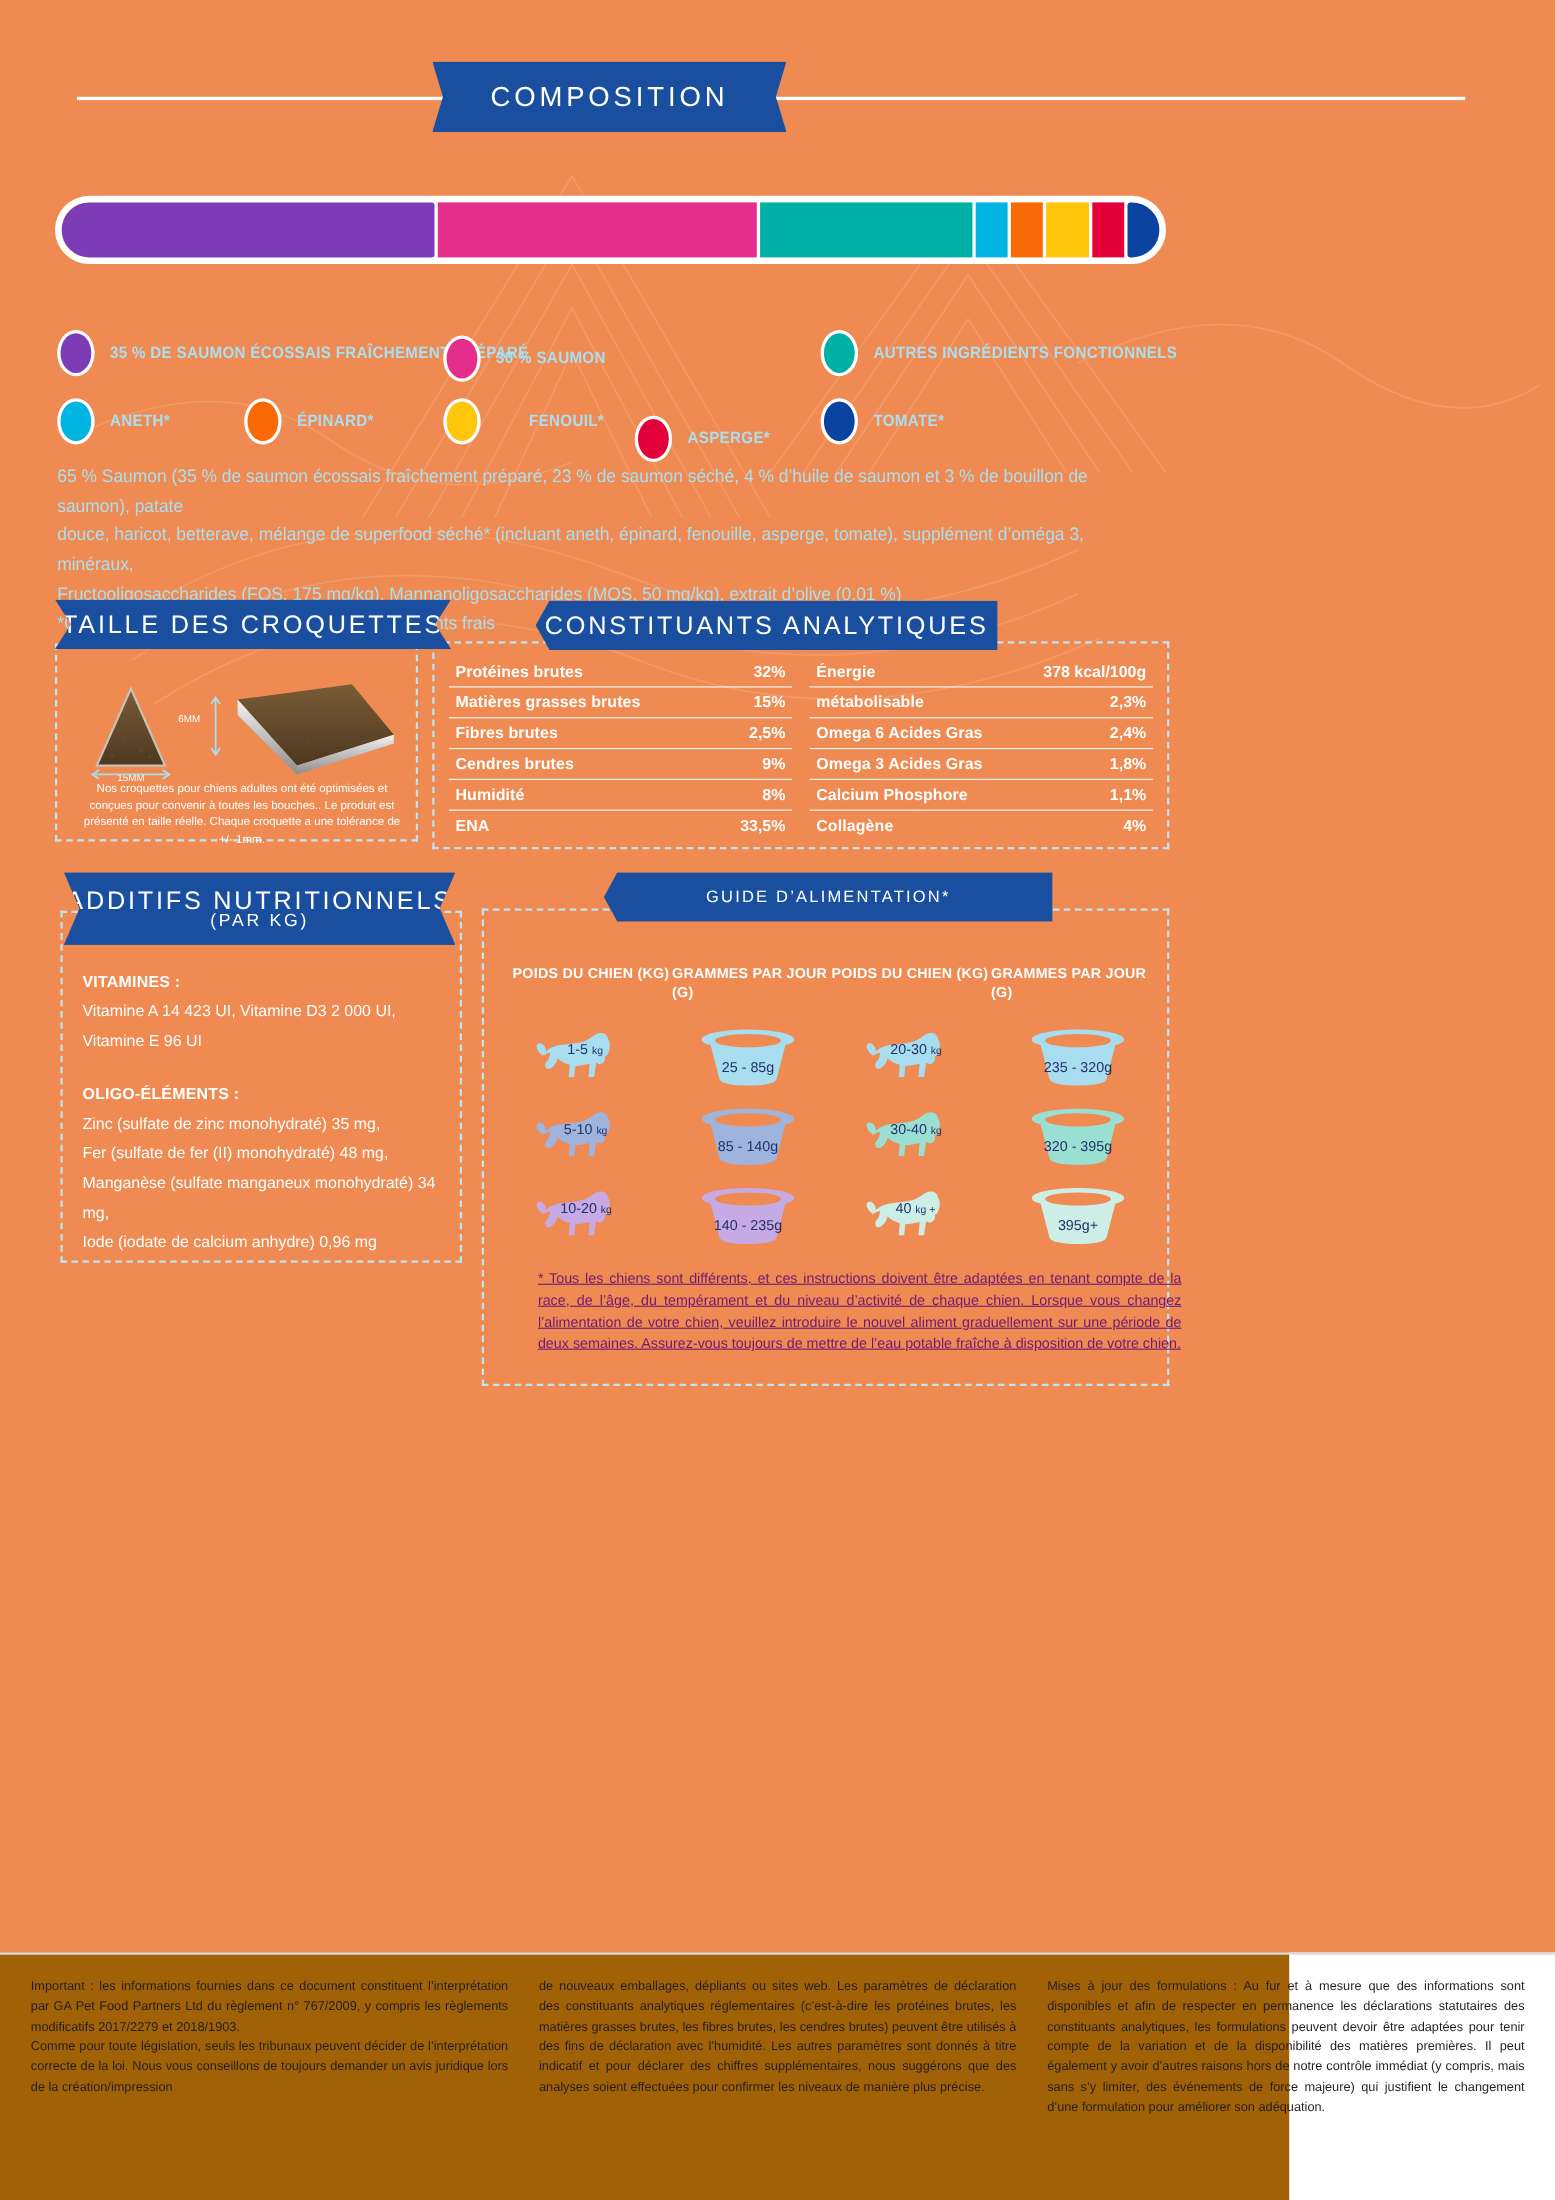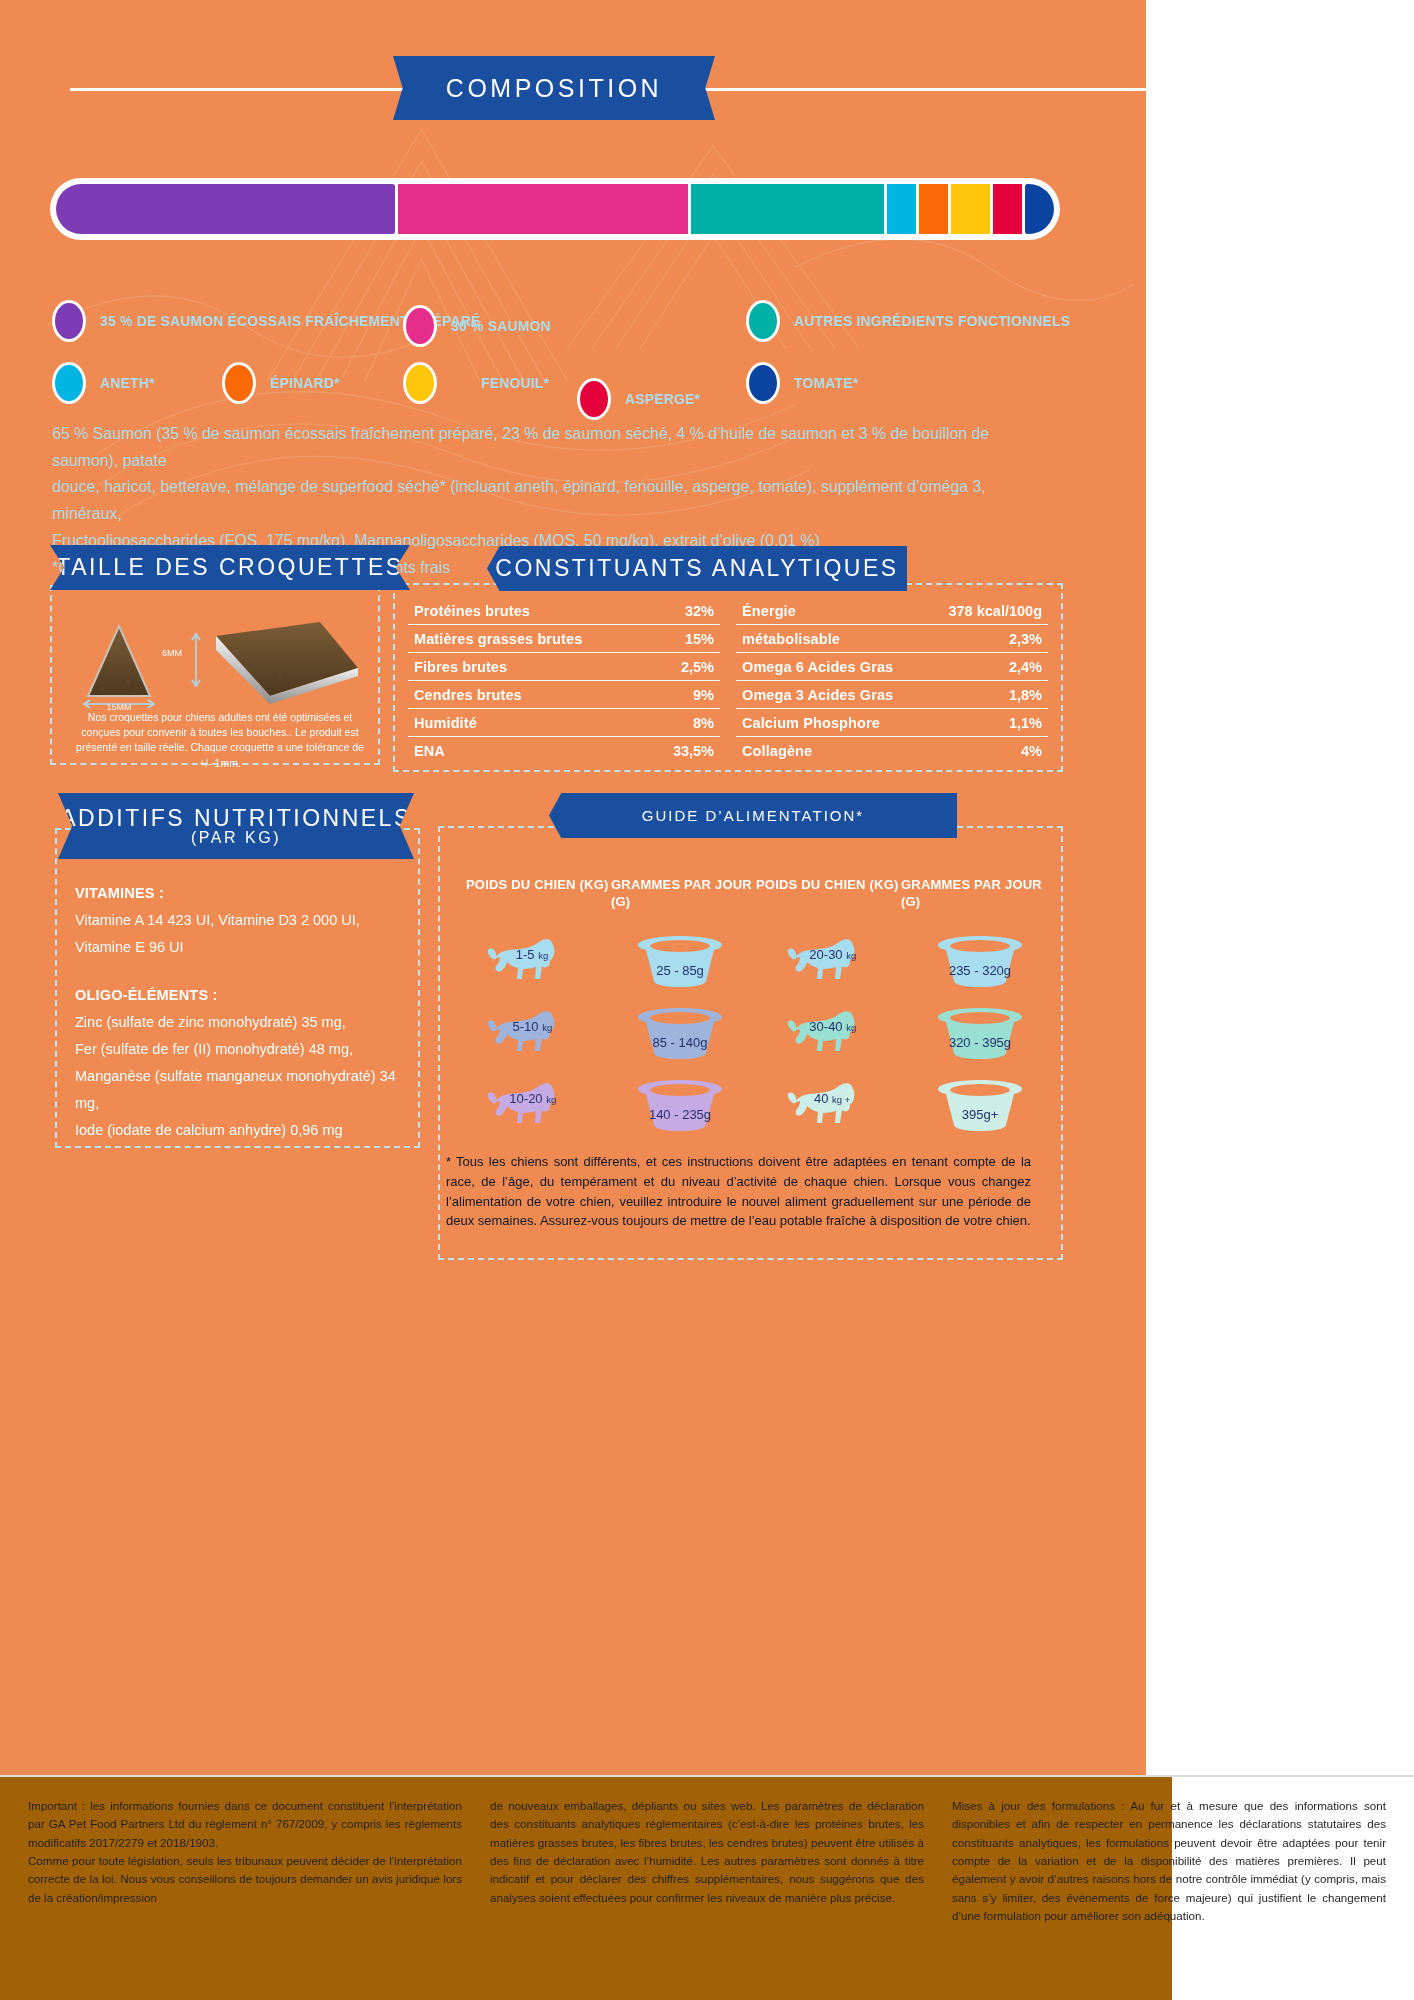--- a/index.html
+++ b/index.html
@@ -14,7 +14,7 @@
 
   
   .hero {
-    position: absolute; left: 0; top: 0; width: 1146px; height: 1775px;
+    position: absolute; left: 0; top: 0; width: 1414px; height: 1775px;
     background: #ef8b52;
     overflow: hidden;
   }

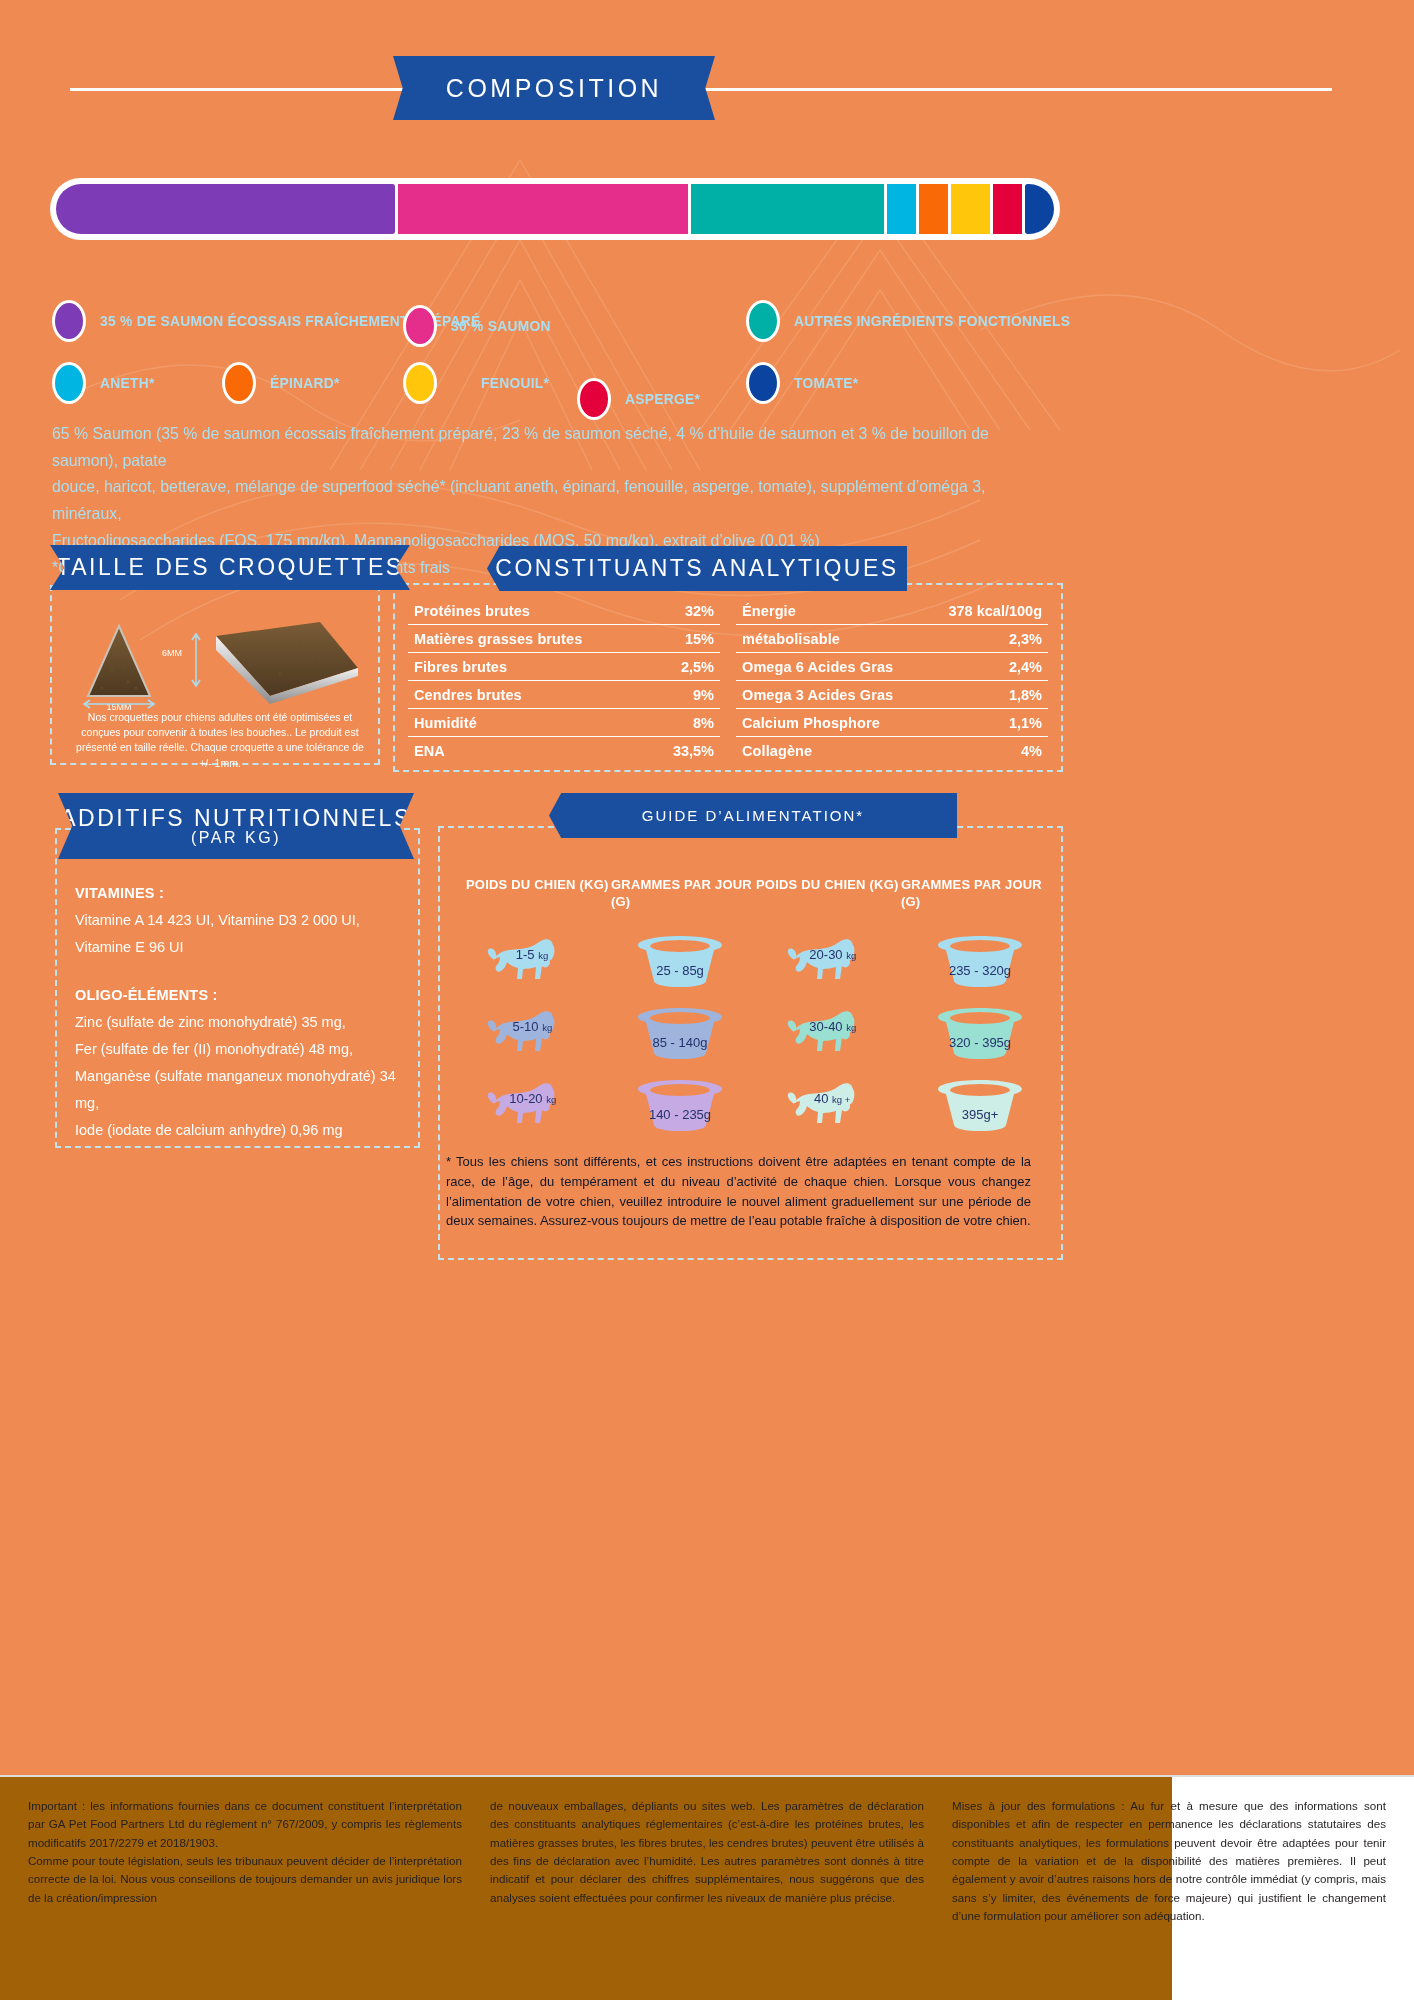--- a/index.html
+++ b/index.html
@@ -147,8 +147,8 @@
   .bowl-val { left: 50%; top: 62%; transform: translate(-50%, -50%); }
 
   #fg-note {
-    position: absolute; left: 446px; top: 1152px; width: 585px; z-index: 2;
-    color: #0f172a; font-size: 13px; line-height: 1.52; text-align: justify;
+    position: absolute; left: 489px; top: 1152px; width: 585px; z-index: 2;
+    color: #701a75; font-size: 13px; line-height: 1.52; text-align: justify; text-decoration: underline;
   }
 
   

